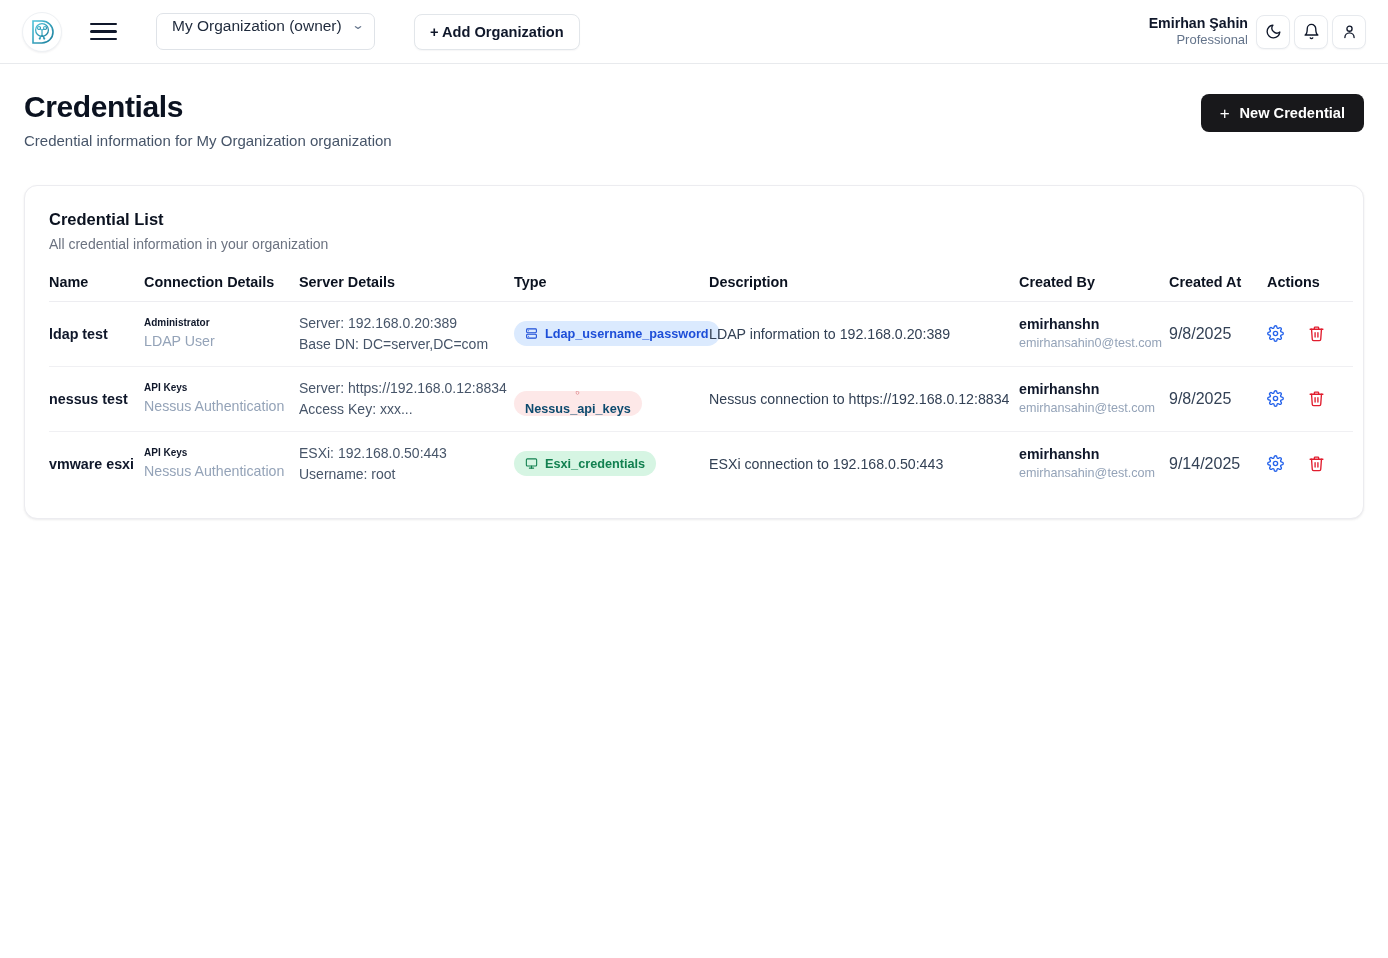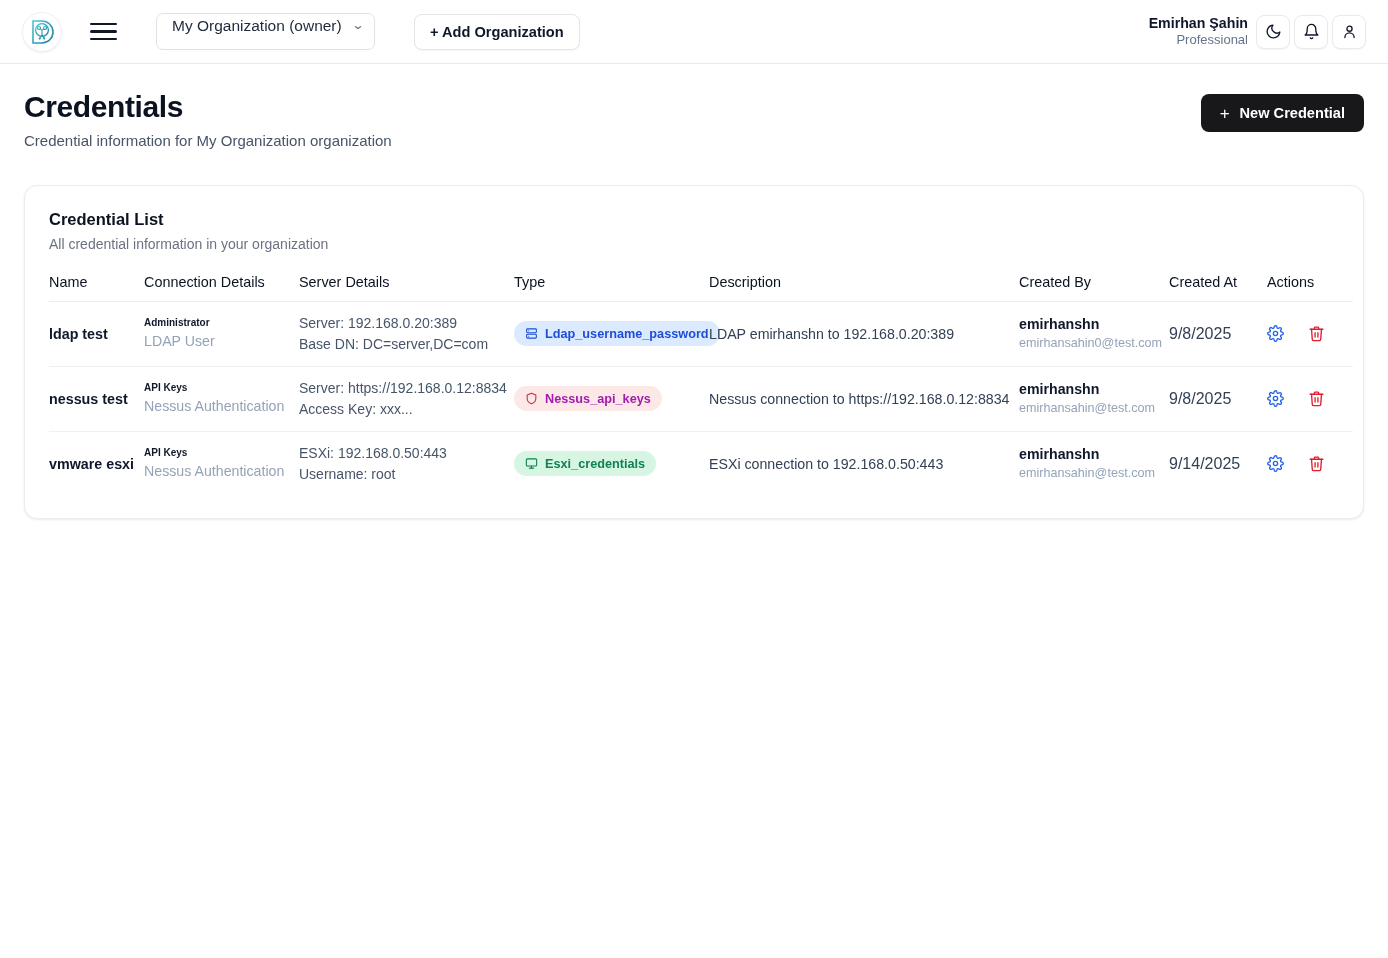--- a/index.html
+++ b/index.html
@@ -171,7 +171,7 @@
   table.cred-table th {
     text-align: left;
     font-size: 14.4px;
-    font-weight: normal;
+    font-weight: bold;
     color: #0b1220;
     padding: 0 0 11px 0;
     border-bottom: 1px solid #ededf1;

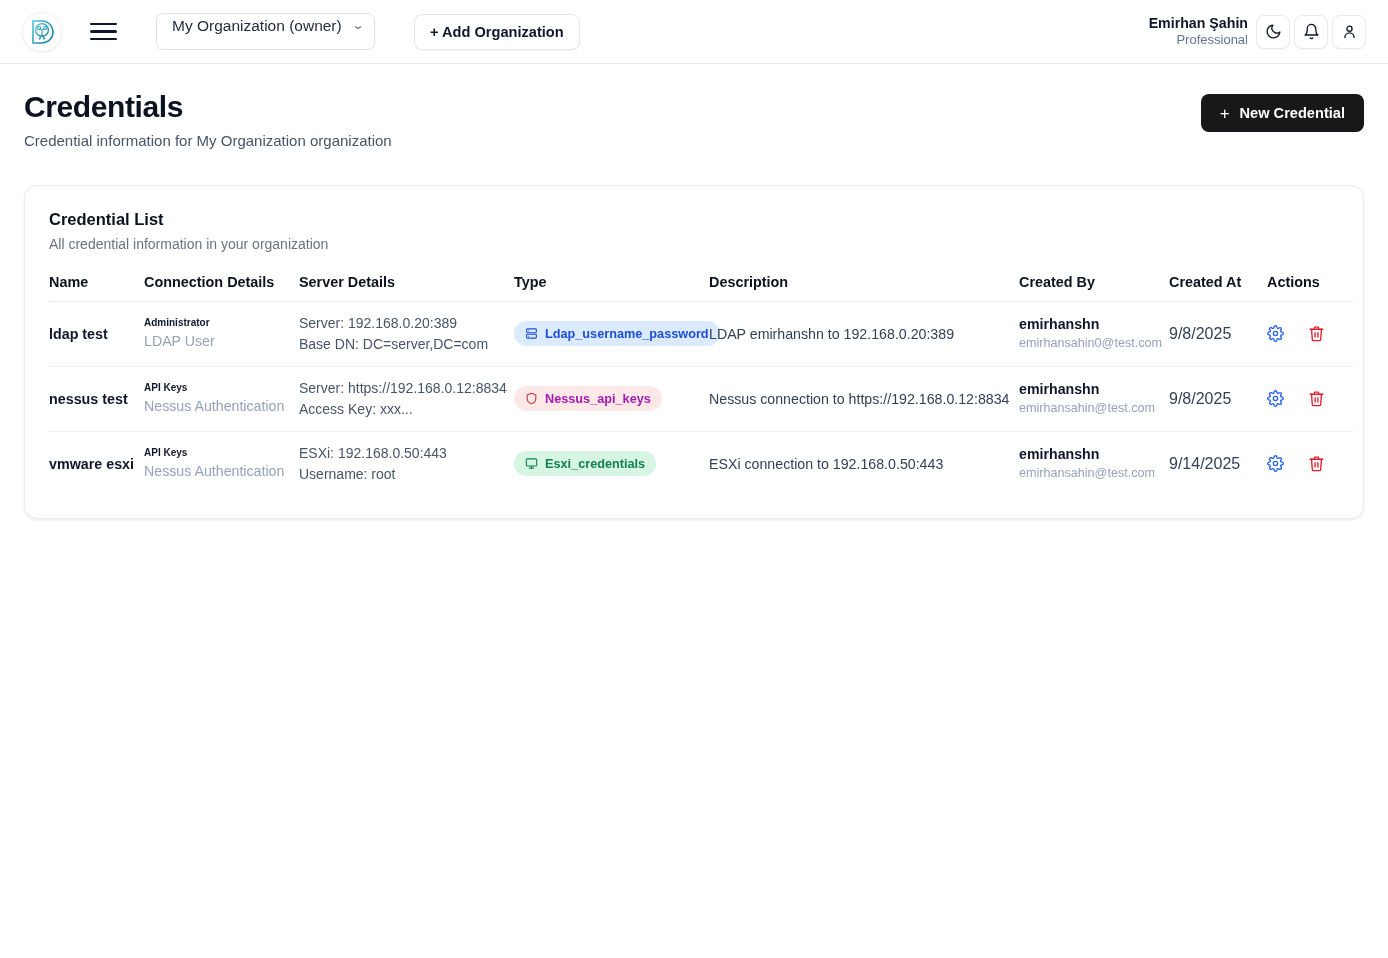--- a/index.html
+++ b/index.html
@@ -398,7 +398,7 @@
             <span>Ldap_username_password</span>
           </span>
         </td>
-        <td class="desc-cell">LDAP emirhanshn to 192.168.0.20:389</td>
+        <td class="desc-cell">LDAP information to 192.168.0.20:389</td>
         <td>
           <div class="cb-name">emirhanshn</div>
           <div class="cb-mail">emirhansahin0@test.com</div>

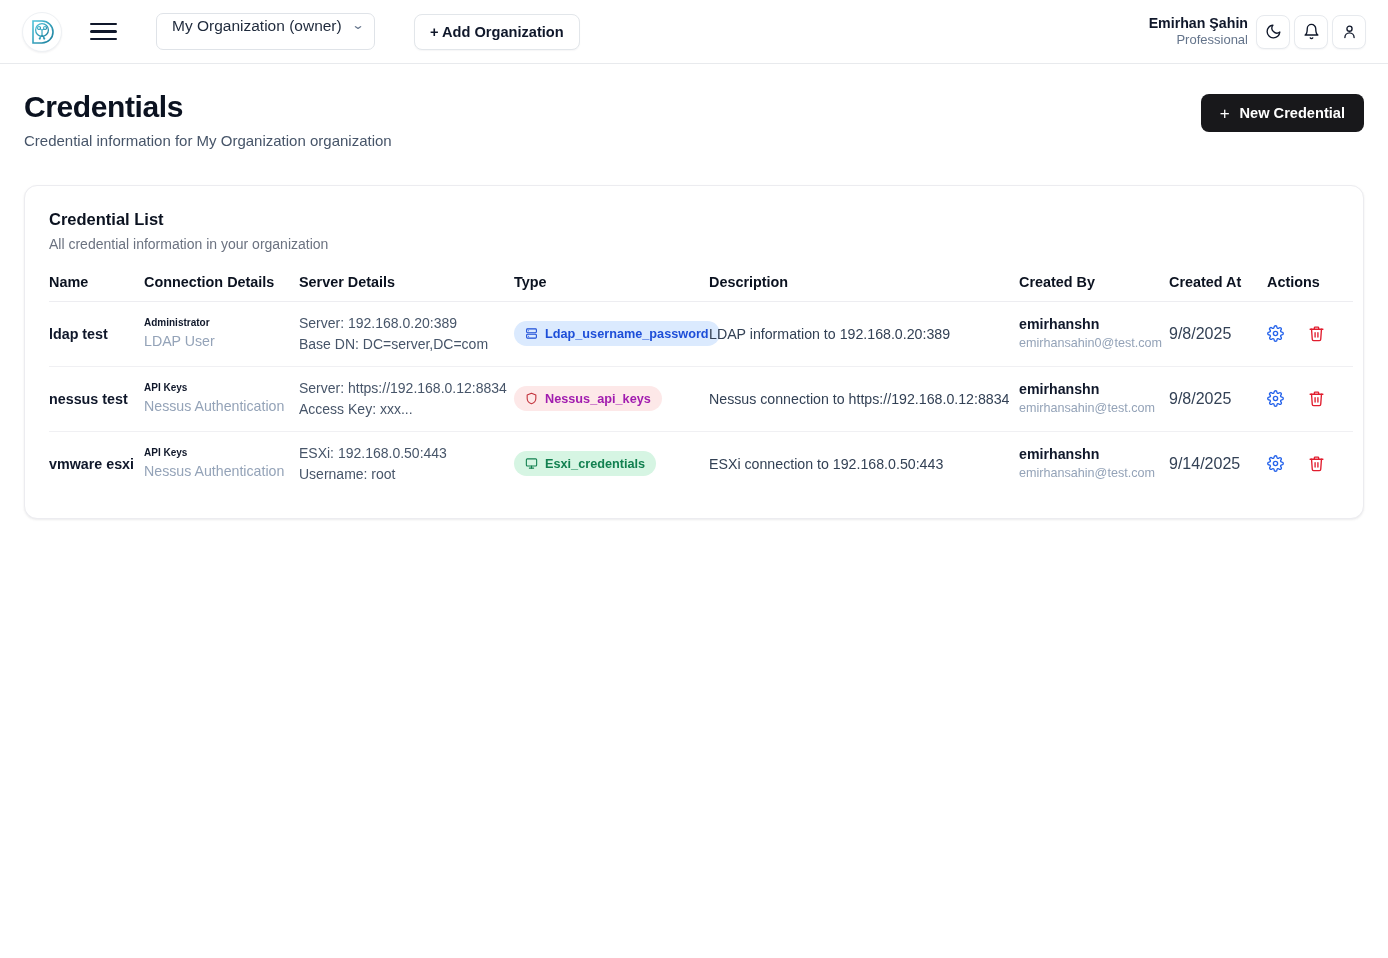--- a/index.html
+++ b/index.html
@@ -250,7 +250,7 @@
     white-space: nowrap;
   }
   .badge.blue  { background: #dbeafe; color: #1d4ed8; }
-  .badge.red   { background: #fde8e8; color: #a21caf; }
+  .badge.red   { background: #fde8e8; color: #0c4a6e; flex-direction: column; }
   .badge.green { background: #d6f5e3; color: #128050; }
 
   

